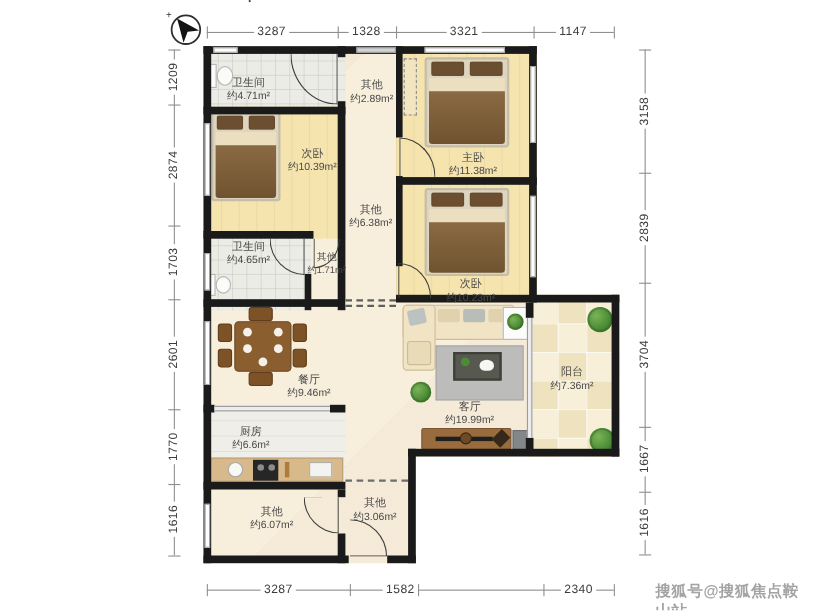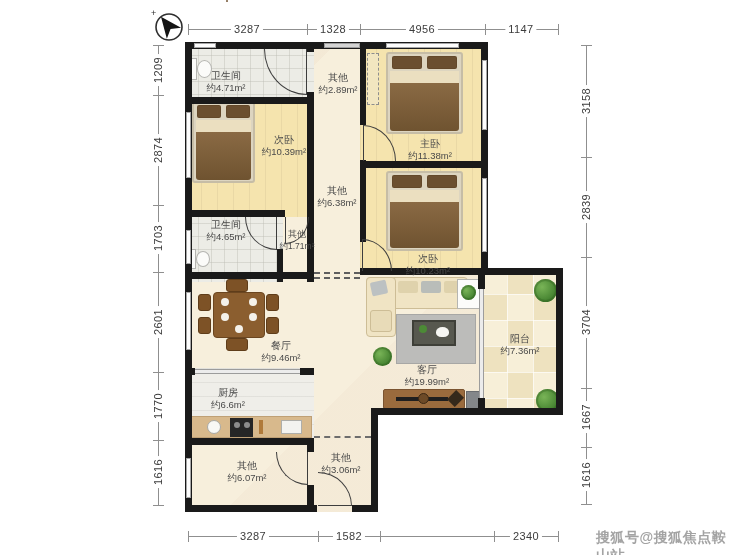--- a/index.html
+++ b/index.html
@@ -225,7 +225,7 @@
     <div class="tick" style="left:558px;top:24px;width:1px;height:11px;"></div>
     <div class="dnum" style="left:247px;top:29px;">3287</div>
     <div class="dnum" style="left:333px;top:29px;">1328</div>
-    <div class="dnum" style="left:422px;top:29px;">4956</div>
+    <div class="dnum" style="left:422px;top:29px;">3321</div>
     <div class="dnum" style="left:521px;top:29px;">1147</div>
   </div>
 

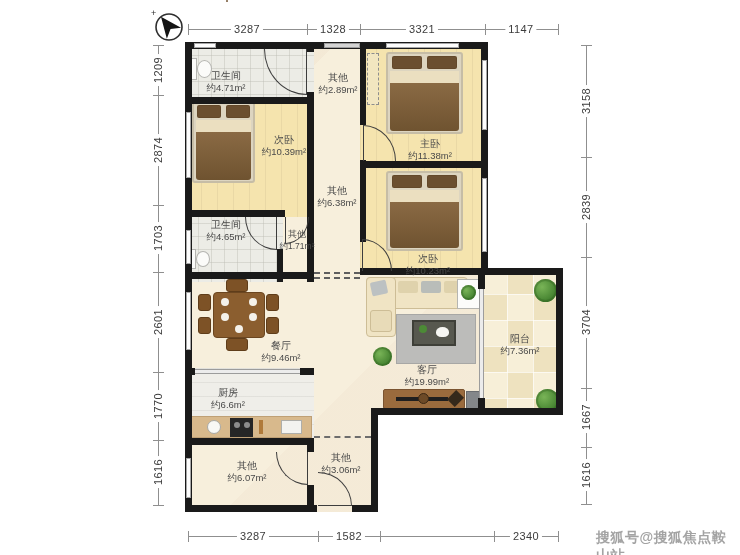--- a/index.html
+++ b/index.html
@@ -237,7 +237,7 @@
     <div class="tick" style="left:494px;top:531px;width:1px;height:11px;"></div>
     <div class="tick" style="left:558px;top:531px;width:1px;height:11px;"></div>
     <div class="dnum" style="left:253px;top:536px;">3287</div>
-    <div class="dnum" style="left:349px;top:536px;">1582</div>
+    <div class="dnum" style="left:364px;top:536px;">1582</div>
     <div class="dnum" style="left:437px;top:536px;margin-top:43px;">2963</div>
     <div class="dnum" style="left:526px;top:536px;">2340</div>
   </div>

